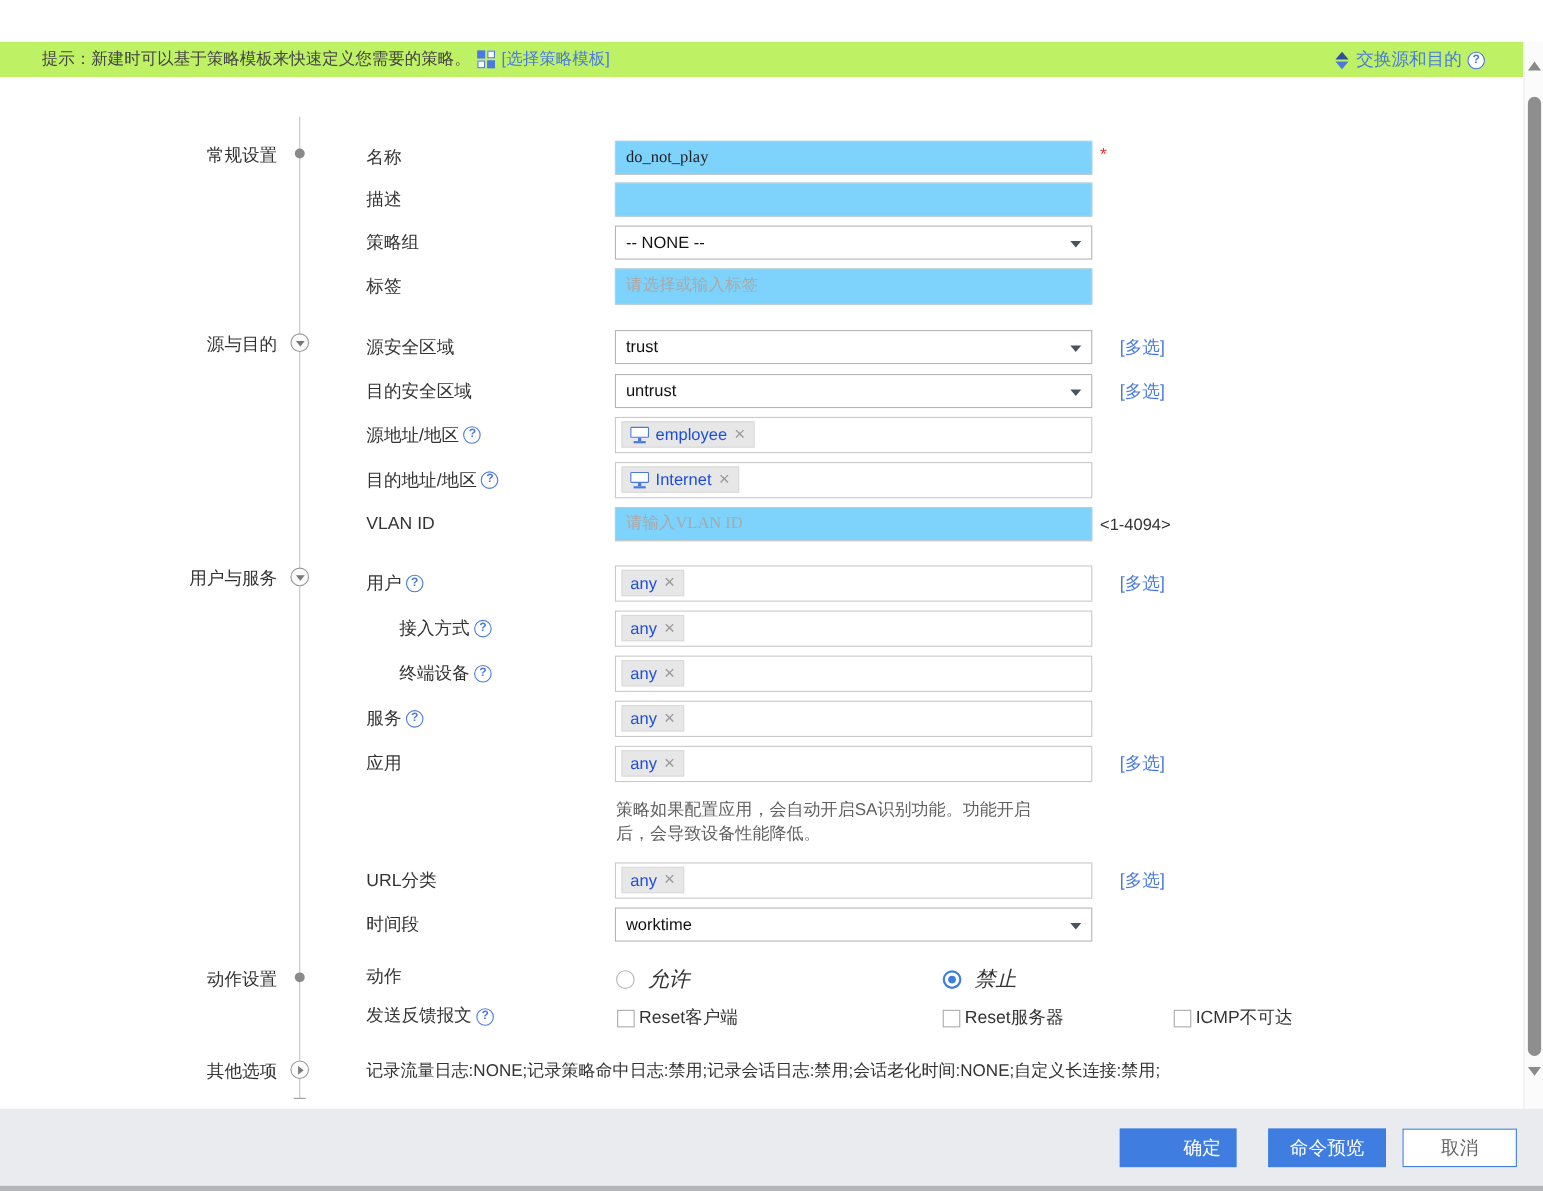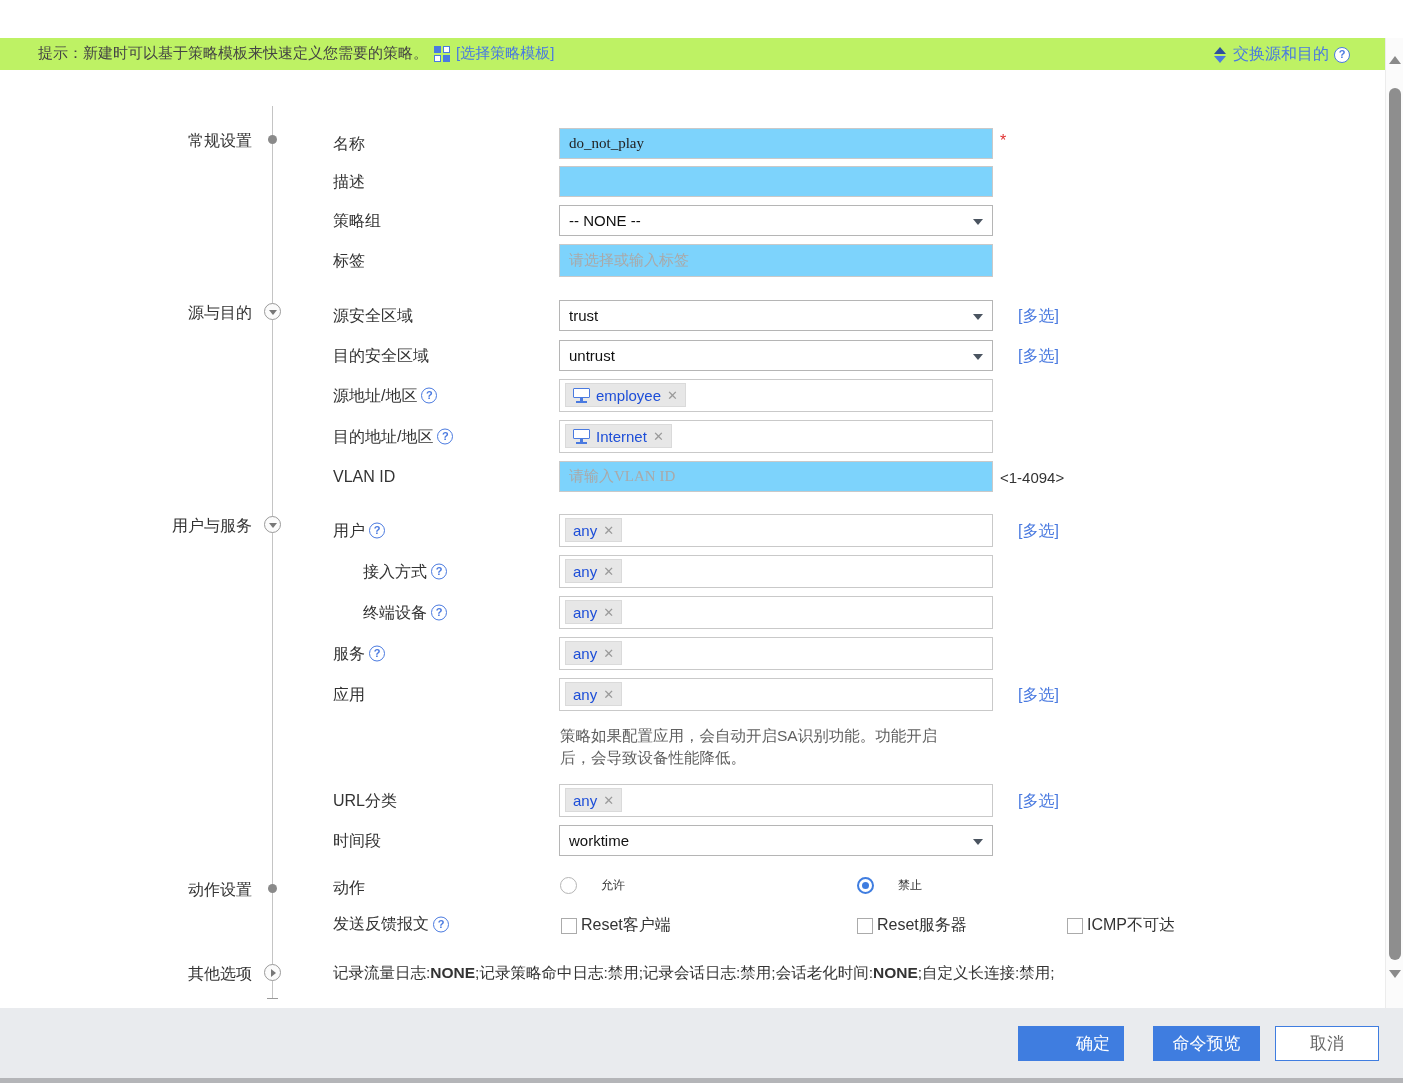--- a/index.html
+++ b/index.html
@@ -92,8 +92,8 @@
   .note-text { position:absolute; left:560px; font-size:15.5px; color:#606060; }
 
   
-  .radio { position:absolute; display:flex; align-items:center; gap:24px;
-    font-size:12px; color:#333; cursor:pointer; }
+  .radio { position:absolute; display:flex; align-items:center; gap:12px;
+    font-size:19px; color:#333; cursor:pointer;font-style:italic; }
   .radio .rc { width:17px; height:17px; border-radius:50%; border:1px solid #b5b5b5;
     background:#fff; position:relative; flex:none; }
   .radio.checked .rc { border:2px solid #3f7de0; }

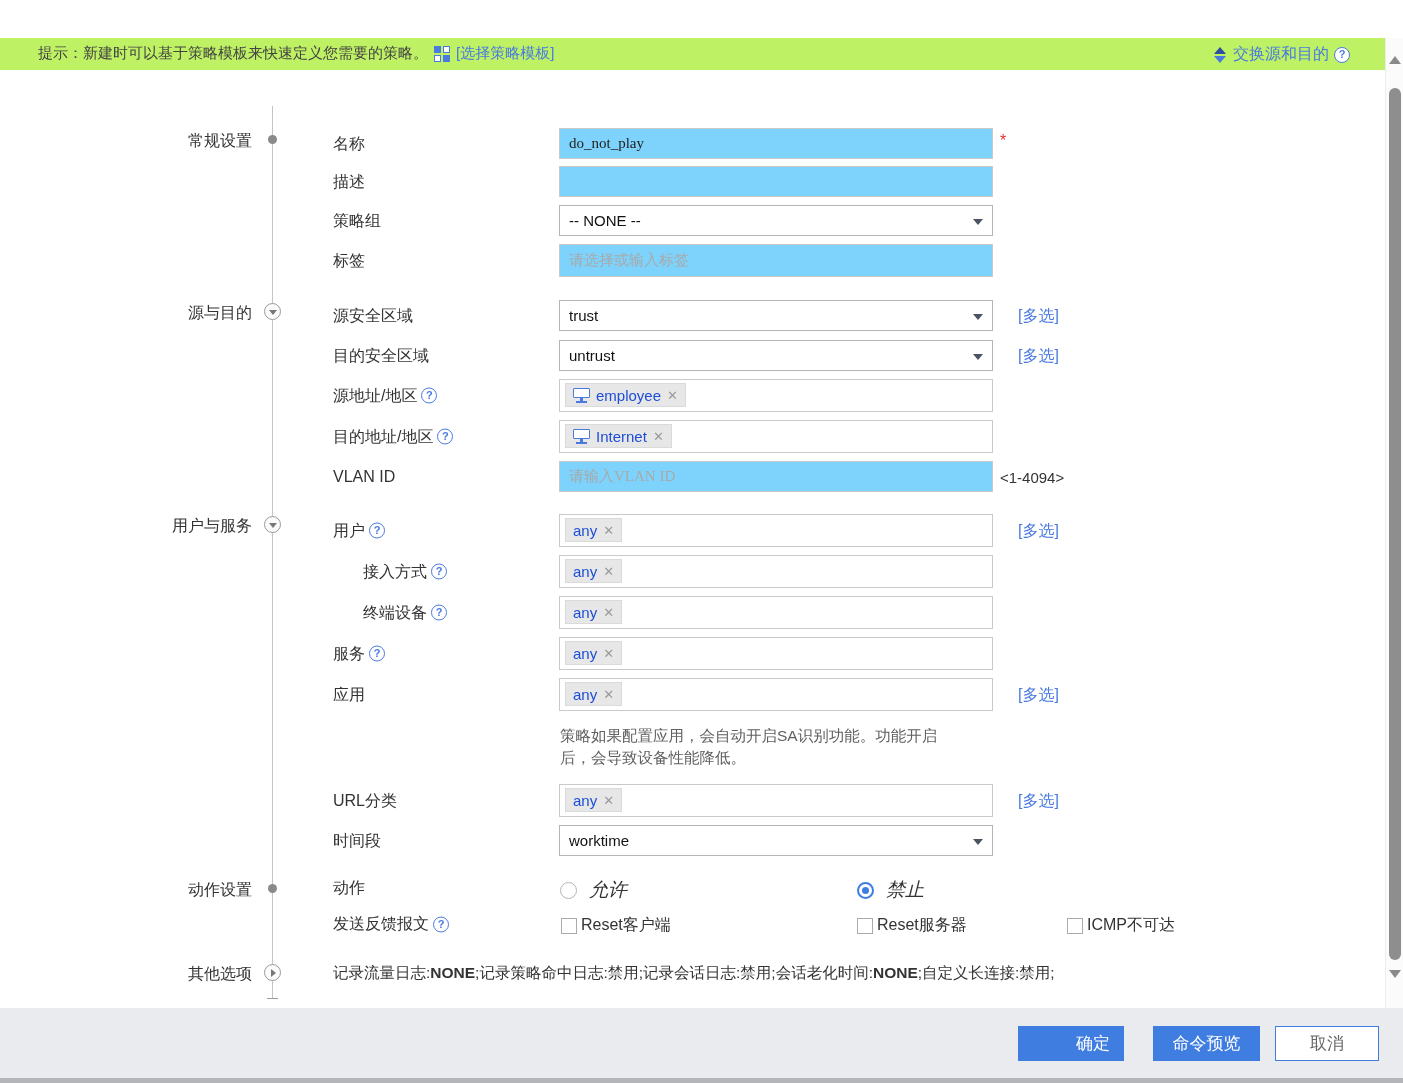--- a/index.html
+++ b/index.html
@@ -104,7 +104,7 @@
   .check .cb { width:16px; height:16px; border:1px solid #ababab; background:#fff; flex:none; }
 
   .summary { position:absolute; left:333px; top:0; font-size:15.5px; color:#333; }
-  .summary b { font-weight:bold; }
+  .summary b { font-weight:normal; }
 
   
   .mon { display:inline-block; width:17px; height:15px; position:relative; }

